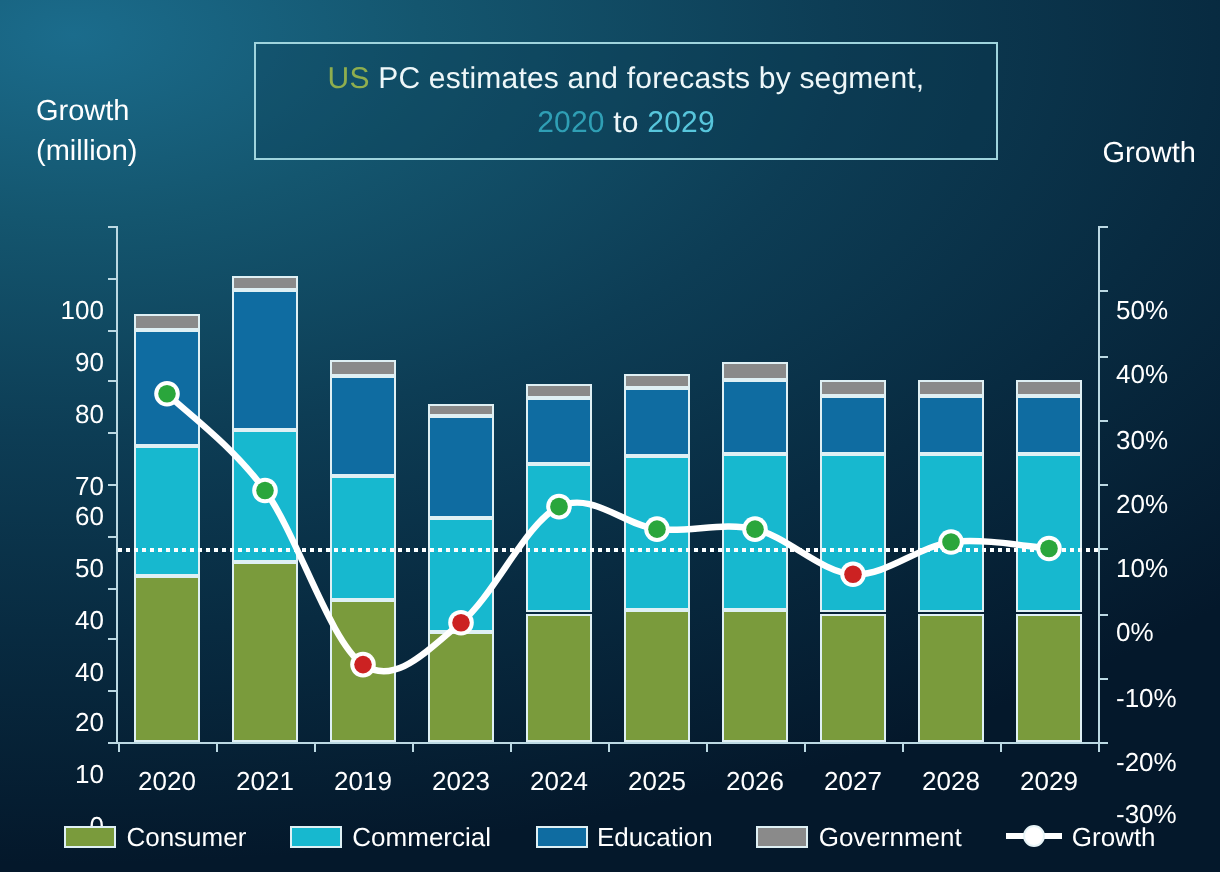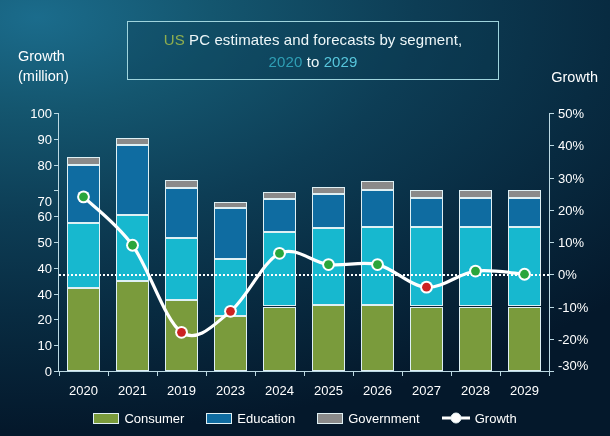--- a/index.html
+++ b/index.html
@@ -35,7 +35,7 @@
   #plot{
     position:absolute;left:59px;top:113px;width:490px;height:258px;
   }
-  .tick-label{position:absolute;color:#ffffff;font-size:13px;white-space:nowrap;}
+  .tick-label{position:absolute;color:#ffffff;font-size:13px;white-space:nowrap;margin-top:42px;}
   .tick-left{right:calc(100% + 7px);transform:translateY(-50%);}
   .tick-right{left:calc(100% + 9px);transform:translateY(-50%);}
   .tick-mark{position:absolute;width:5px;height:1px;background:#bcd9e3;}

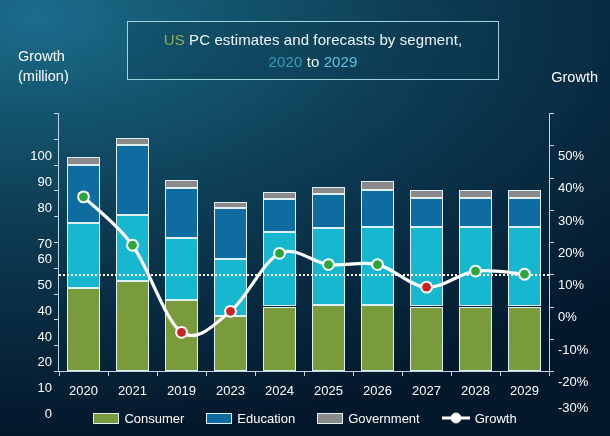--- a/index.html
+++ b/index.html
@@ -273,6 +273,10 @@
         <span class="legend-label">Consumer</span>
       </div>
       <div class="legend-item">
+        <span class="swatch sw-commercial"></span>
+        <span class="legend-label">Commercial</span>
+      </div>
+      <div class="legend-item">
         <span class="swatch sw-education"></span>
         <span class="legend-label">Education</span>
       </div>

